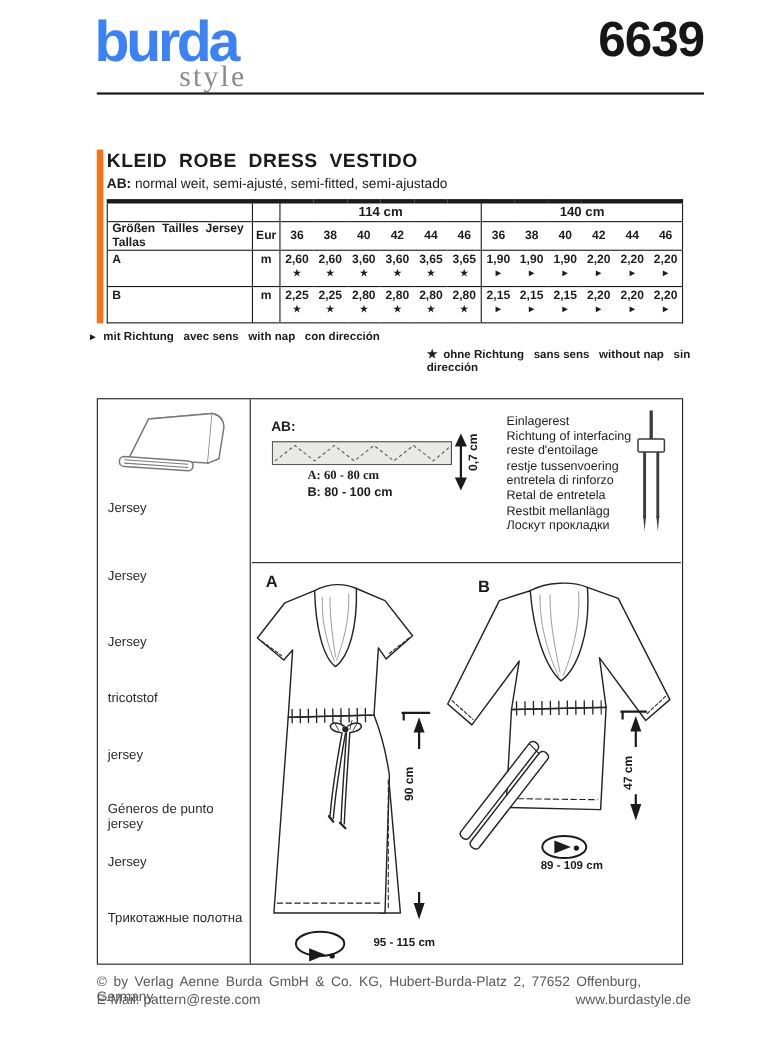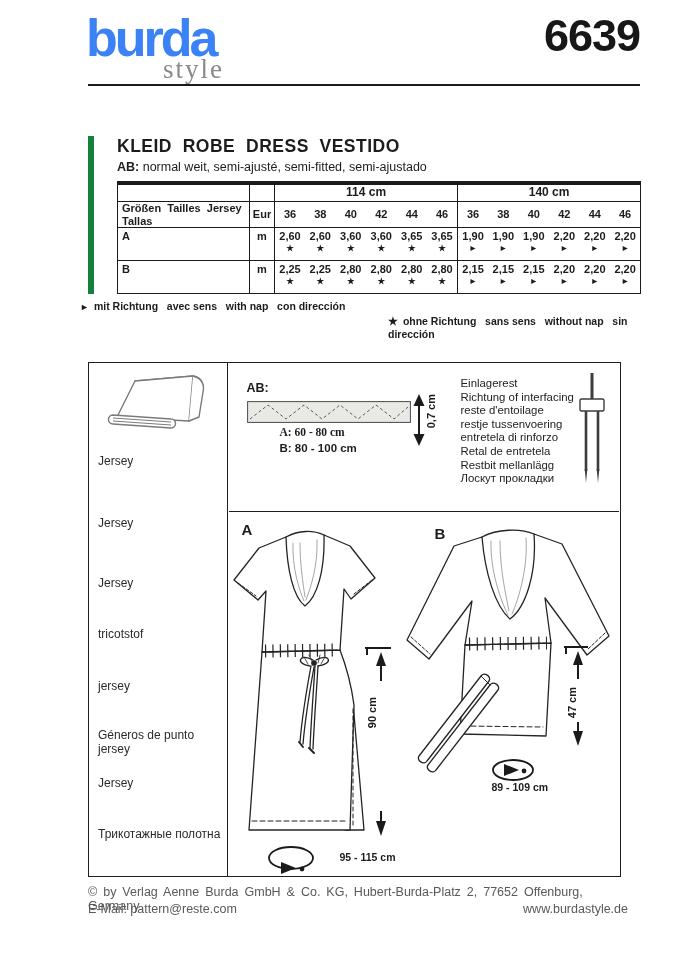--- a/index.html
+++ b/index.html
@@ -13,7 +13,7 @@
   .brand-rule{left:88px;top:84px;width:552px;height:2px;background:#1a1a1a;}
   .pattern-number{top:10px;right:60px;font-size:45px;font-weight:bold;letter-spacing:-1px;color:#171717;}
   
-  .title-block{left:88px;top:136px;width:537px;border-left:6px solid #15803d;padding-left:23px;}
+  .title-block{left:88px;top:136px;width:537px;border-left:6px solid #f97316;padding-left:3px;}
   .pat-title{font-size:17.5px;font-weight:bold;letter-spacing:.5px;margin:0;white-space:pre-wrap;}
   .pat-sub{font-size:12.5px;margin:3px 0 0 0;}
   .pat-sub b{font-weight:bold;}

